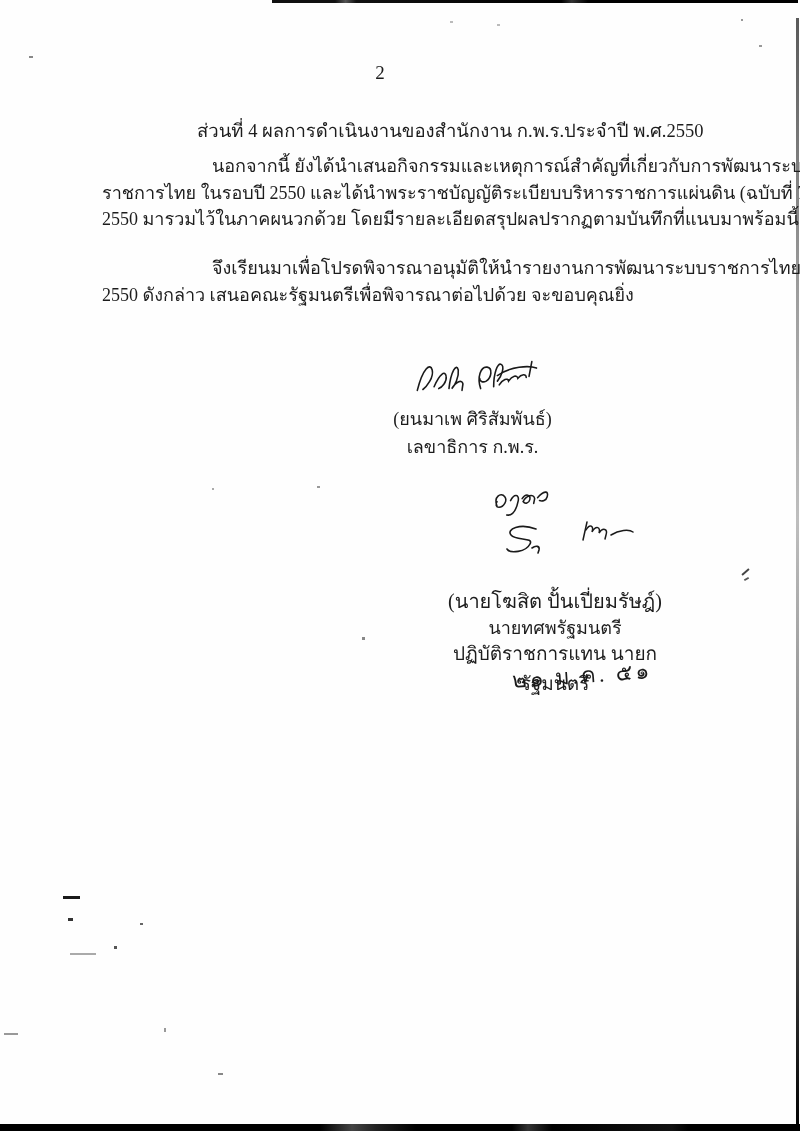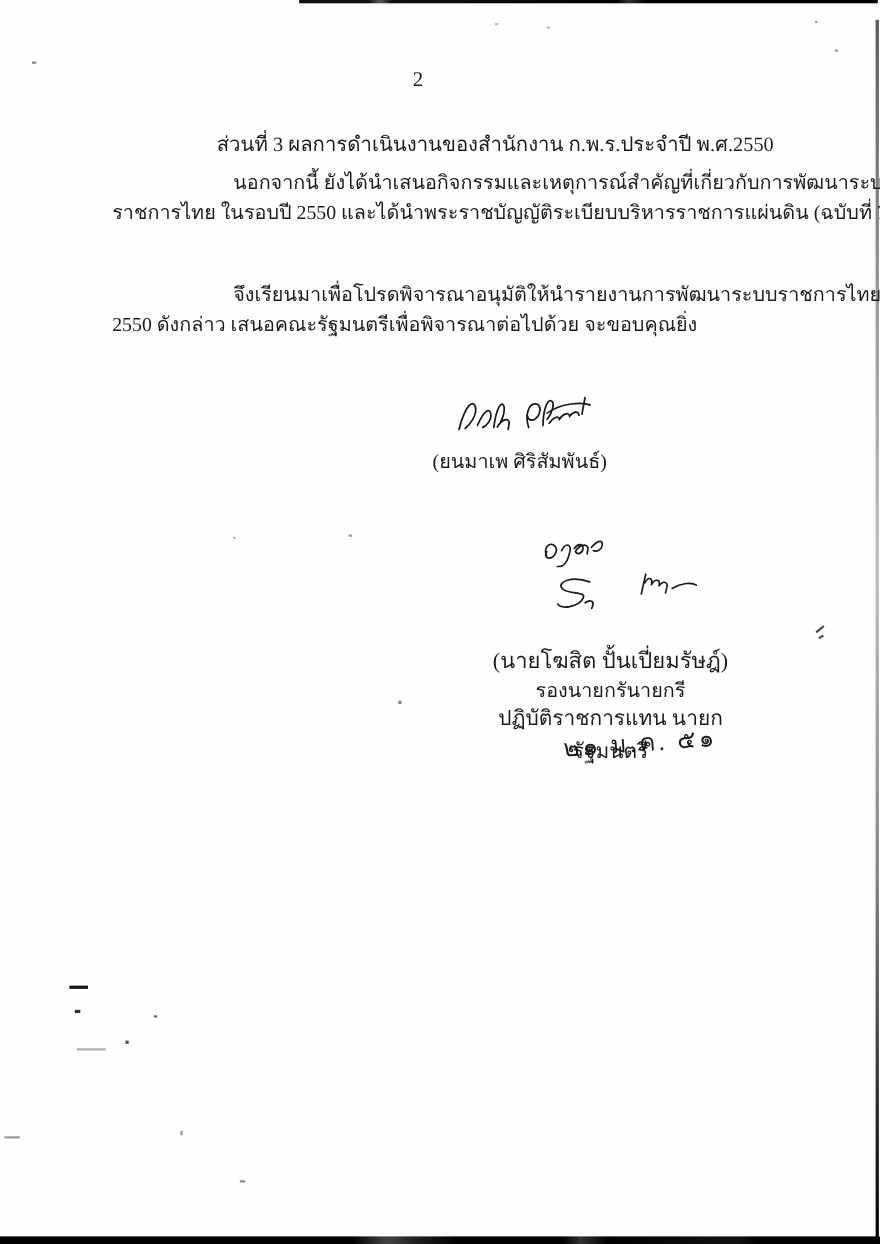--- a/index.html
+++ b/index.html
@@ -68,7 +68,7 @@
 
   <div class="page-number">2</div>
 
-  <div class="heading">ส่วนที่ 3 ผลการดำเนินงานของสำนักงาน ก.พ.ร.ประจำปี พ.ศ.2550</div>
+  <div class="heading">ส่วนที่ 4 ผลการดำเนินงานของสำนักงาน ก.พ.ร.ประจำปี พ.ศ.2550</div>
 
   <div class="para para1">
     <div class="line indent">นอกจากนี้ ยังได้นำเสนอกิจกรรมและเหตุการณ์สำคัญที่เกี่ยวกับการพัฒนาระบบ</div>

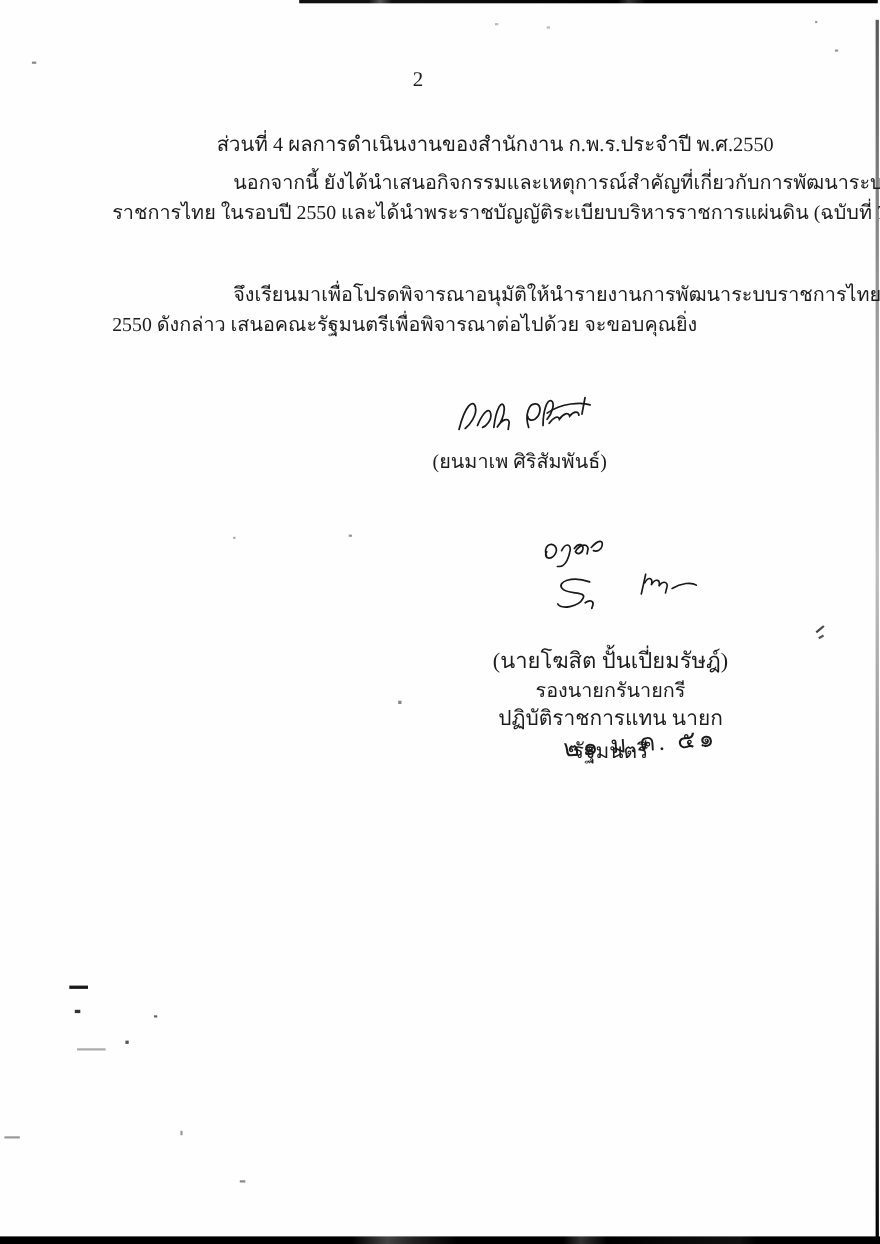--- a/index.html
+++ b/index.html
@@ -73,6 +73,7 @@
   <div class="para para1">
     <div class="line indent">นอกจากนี้ ยังได้นำเสนอกิจกรรมและเหตุการณ์สำคัญที่เกี่ยวกับการพัฒนาระบบ</div>
     <div class="line">ราชการไทย ในรอบปี 2550 และได้นำพระราชบัญญัติระเบียบบริหารราชการแผ่นดิน (ฉบับที่ 7)พ.ศ.</div>
+    <div class="line">2550 มารวมไว้ในภาคผนวกด้วย  โดยมีรายละเอียดสรุปผลปรากฏตามบันทึกที่แนบมาพร้อมนี้</div>
   </div>
 
   <div class="para para2">

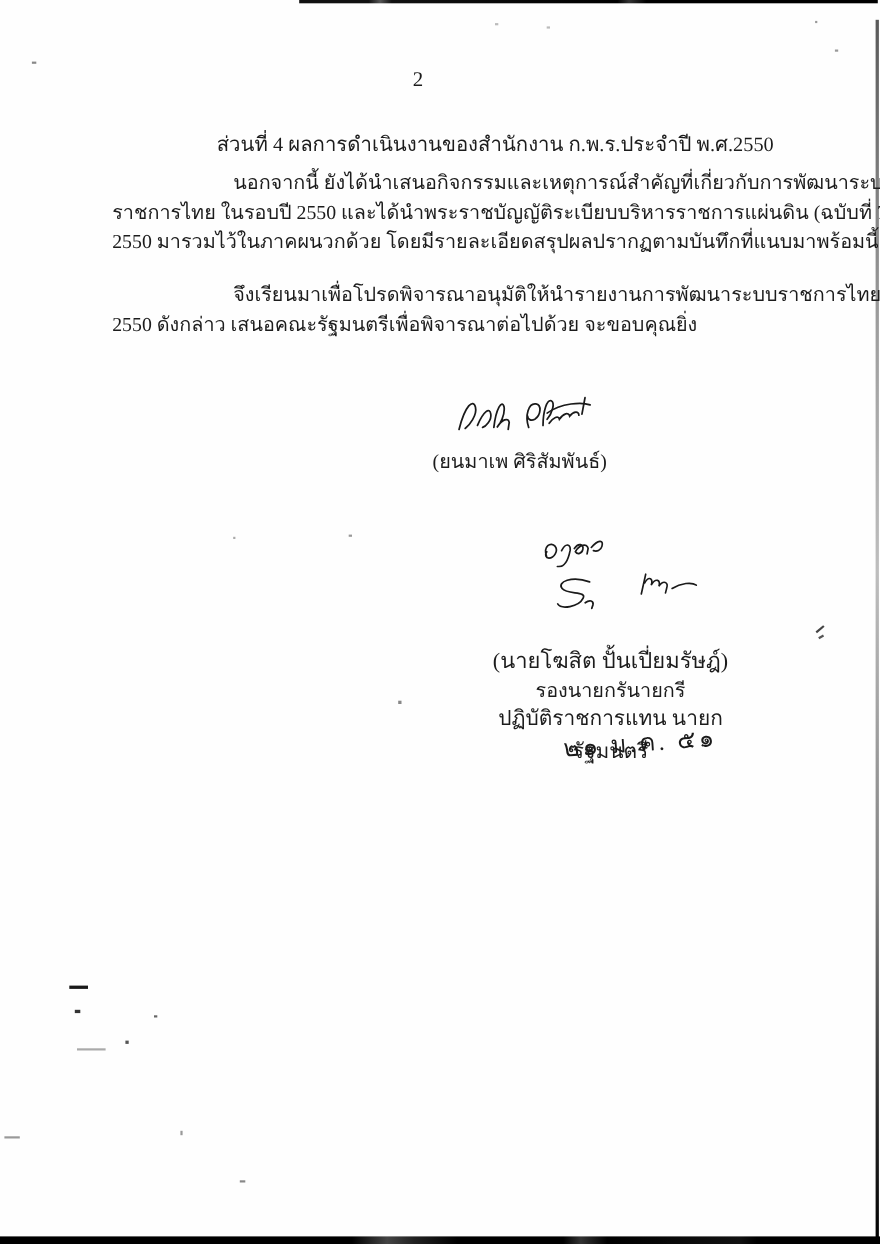--- a/index.html
+++ b/index.html
@@ -95,6 +95,7 @@
   </div>
   <div class="sig-block sig-block1">
     <div class="sig-name">(ยนมาเพ  ศิริสัมพันธ์)</div>
+    <div class="sig-title">เลขาธิการ ก.พ.ร.</div>
   </div>
 
   <div class="sig-svg" style="left:489px;top:489px;">

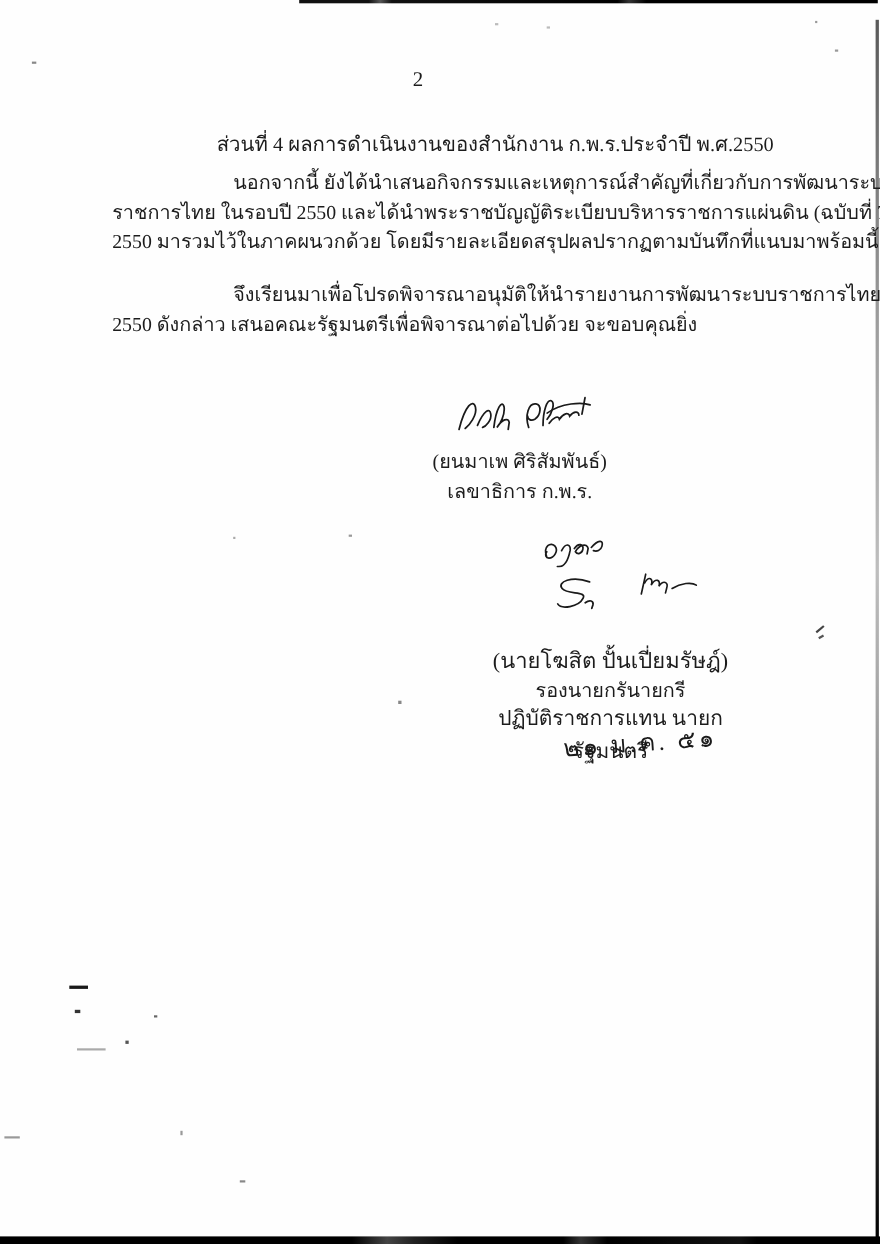--- a/index.html
+++ b/index.html
@@ -122,7 +122,7 @@
 
   <div class="sig-block sig-block2">
     <div class="sig-name">(นายโฆสิต  ปั้นเปี่ยมรัษฎ์)</div>
-    <div class="sig-title">รองนายกรันายกรี</div>
+    <div class="sig-title">นายทศพรัฐมนตรี</div>
     <div class="sig-acting">ปฏิบัติราชการแทน นายกรัฐมนตรี</div>
   </div>
 

